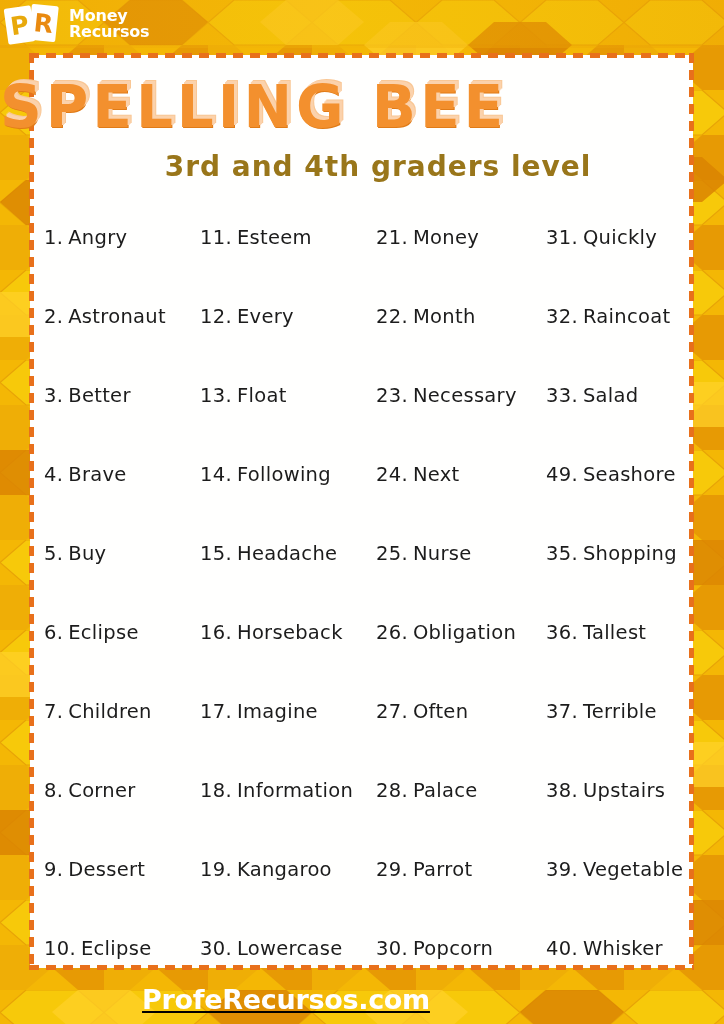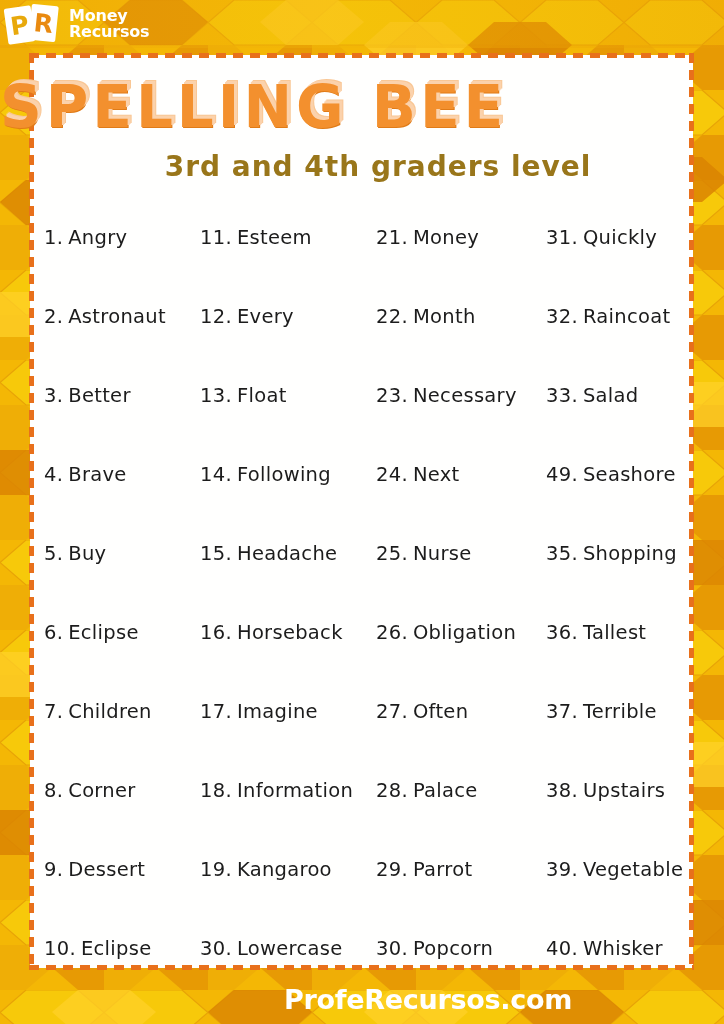--- a/index.html
+++ b/index.html
@@ -217,8 +217,9 @@
     z-index: 6;
     display: flex;
     align-items: center;
-    justify-content: flex-end;
+    justify-content: center;
     overflow: hidden;
+    text-decoration: underline;
   }
   .footer-text {
     position: relative;

